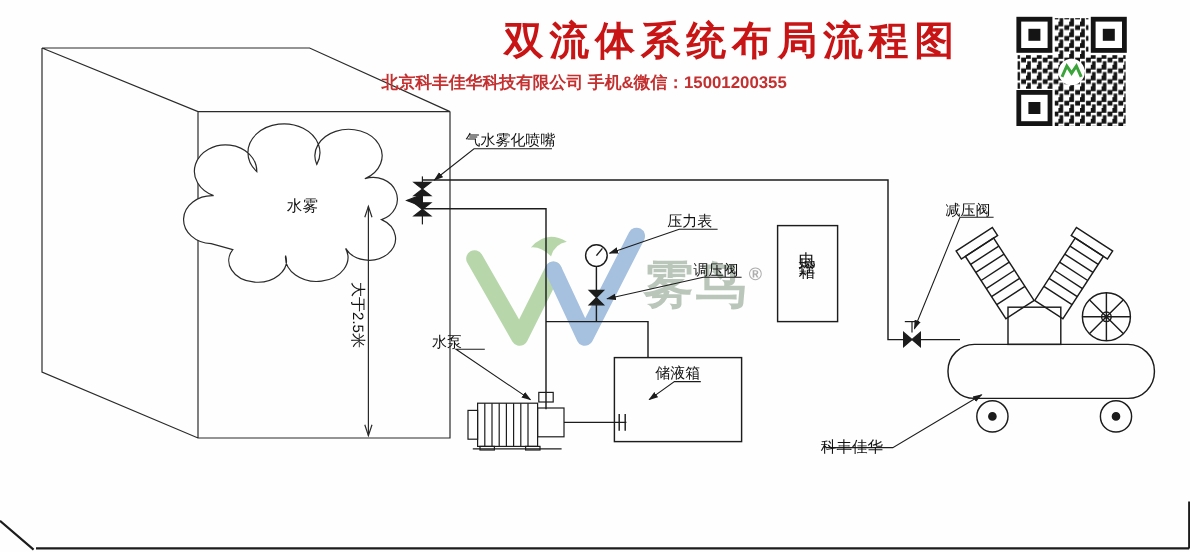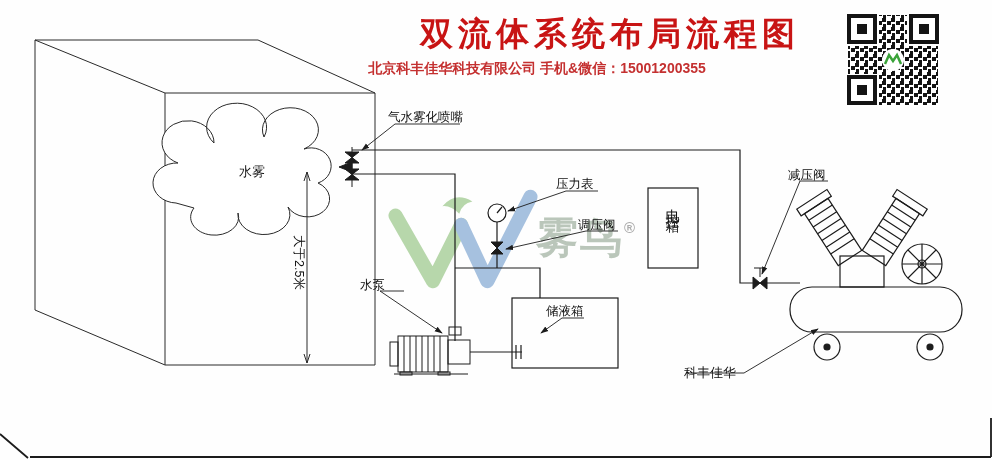--- a/index.html
+++ b/index.html
@@ -13,7 +13,7 @@
     font-size:33px;font-weight:bold;letter-spacing:5px;color:#c81414;z-index:3;
   }
   .subtitle{
-    position:absolute;left:307px;top:60px;width:460px;text-align:center;
+    position:absolute;left:318px;top:60px;width:460px;text-align:left;
     font-size:14px;font-weight:bold;color:#c43030;z-index:3;
   }
   

